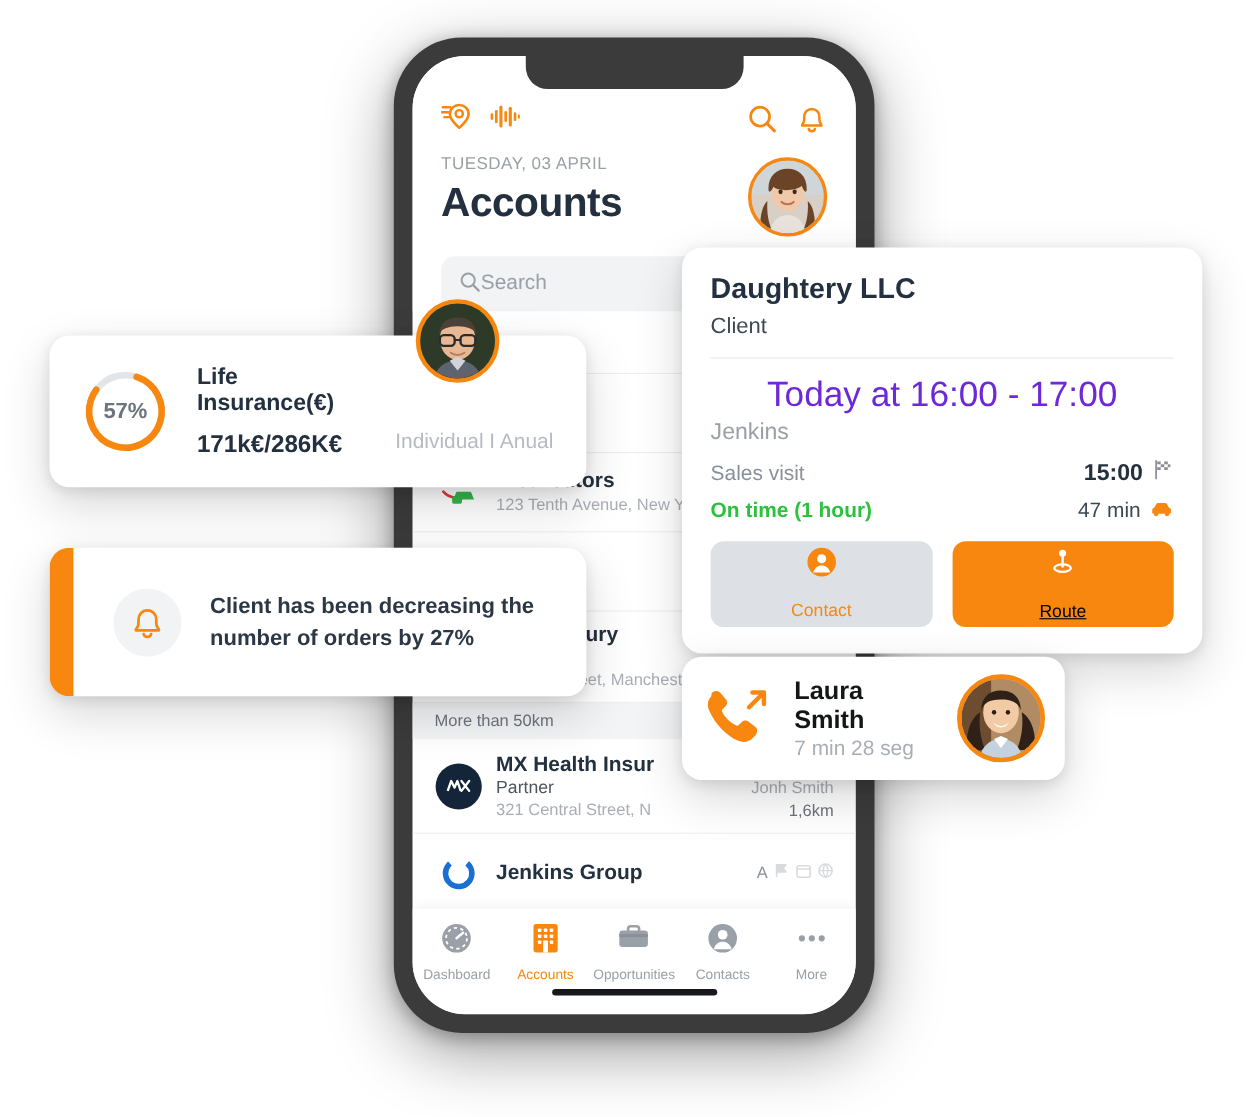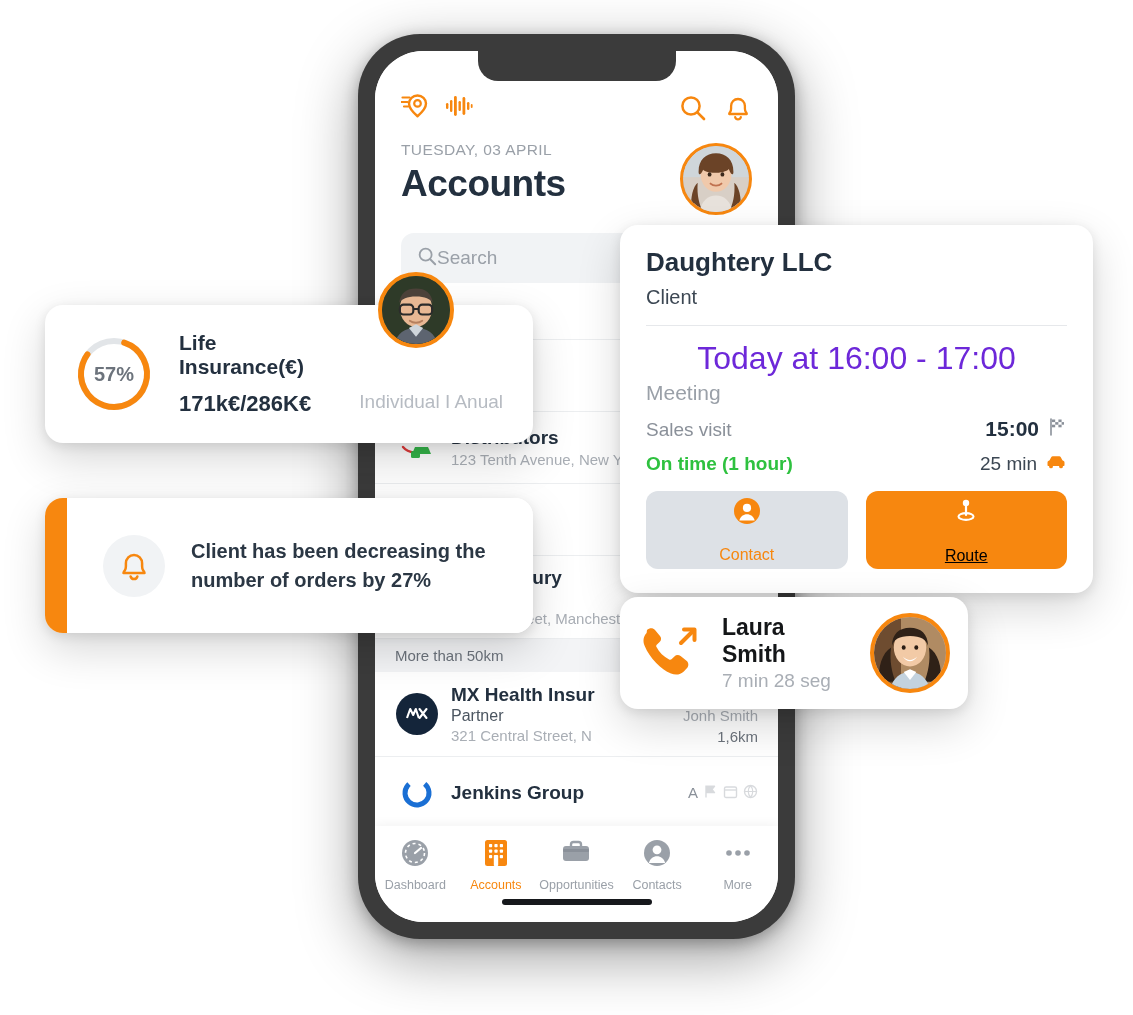--- a/index.html
+++ b/index.html
@@ -474,7 +474,7 @@
     <div class="dg-sub">Client</div>
     <div class="dg-hr"></div>
     <div class="dg-when">Today at 16:00 - 17:00</div>
-    <div class="dg-kind">Meeting</div>
+    <div class="dg-kind">Jenkins</div>
 
     <div class="dg-line">
       <div class="l dg-l1">Sales visit</div>

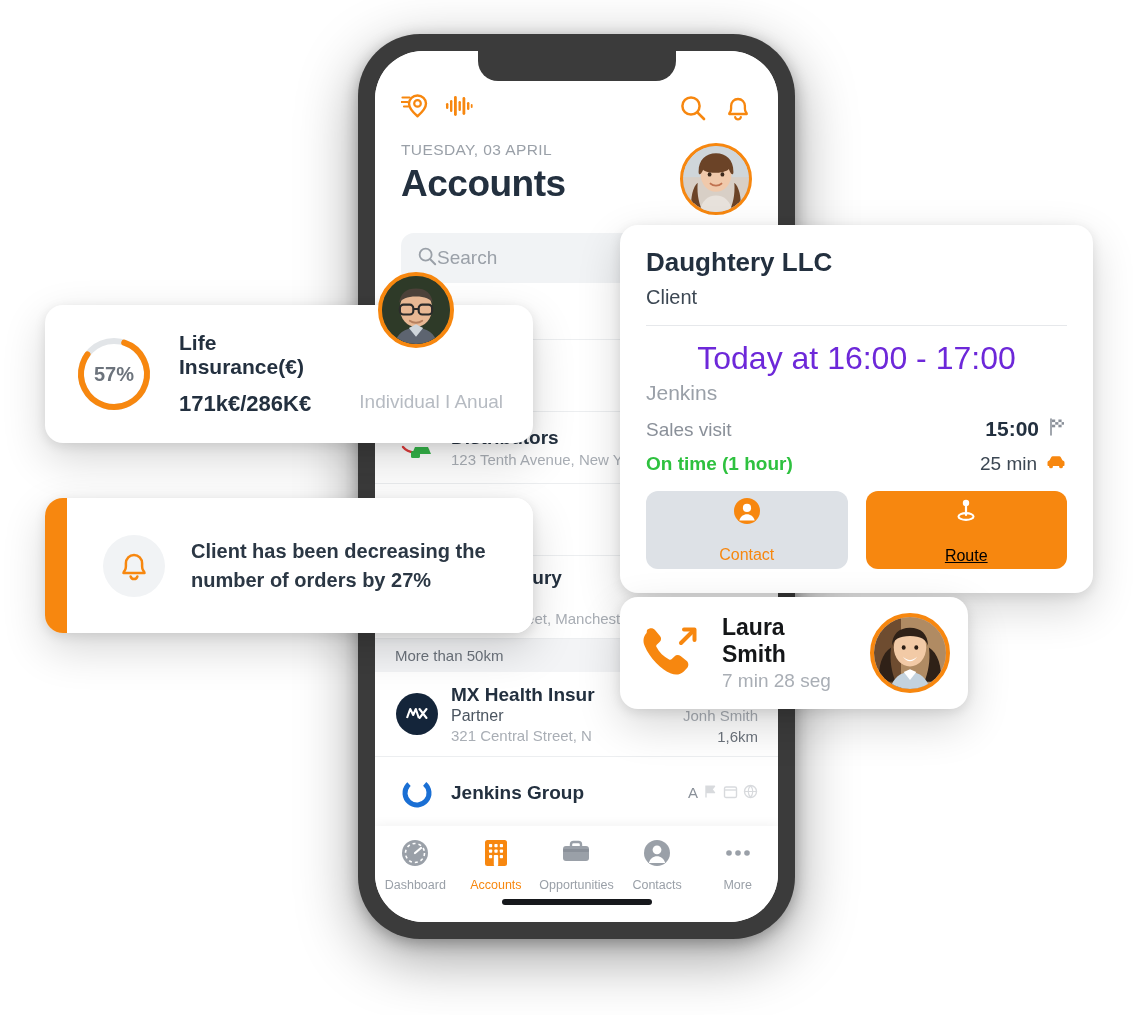--- a/index.html
+++ b/index.html
@@ -498,7 +498,7 @@
     <div class="dg-line">
       <div class="l dg-l2">On time (1 hour)</div>
       <div class="dg-rwrap">
-        <span class="dg-r2">25 min</span>
+        <span class="dg-r2">47 min</span>
         <span>
           <svg width="22" height="16" viewBox="0 0 22 16">
               <path d="M2.5 11V8.4c0-.6.3-1.1.8-1.4l1.3-.8 1.6-3c.3-.6.9-.9 1.6-.9h6.4c.7 0 1.3.3 1.6.9l1.6 3 1.3.8c.5.3.8.8.8 1.4V11c0 .6-.4 1-1 1H3.5c-.6 0-1-.4-1-1z" fill="#F7870F"></path>

